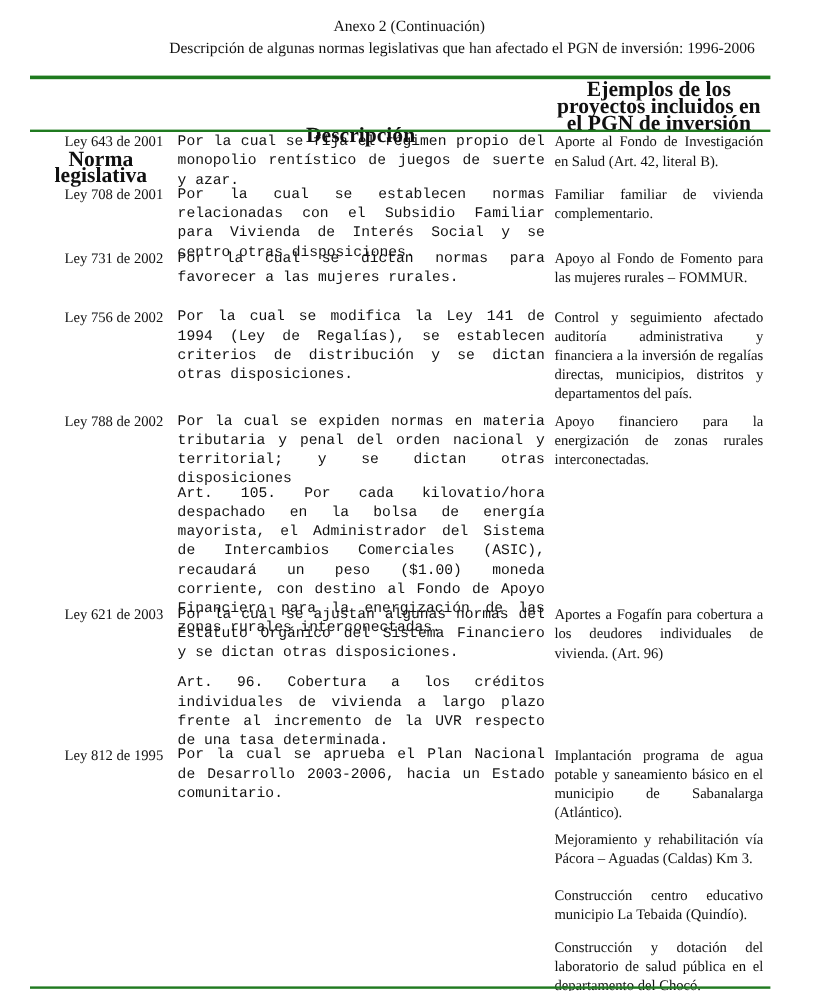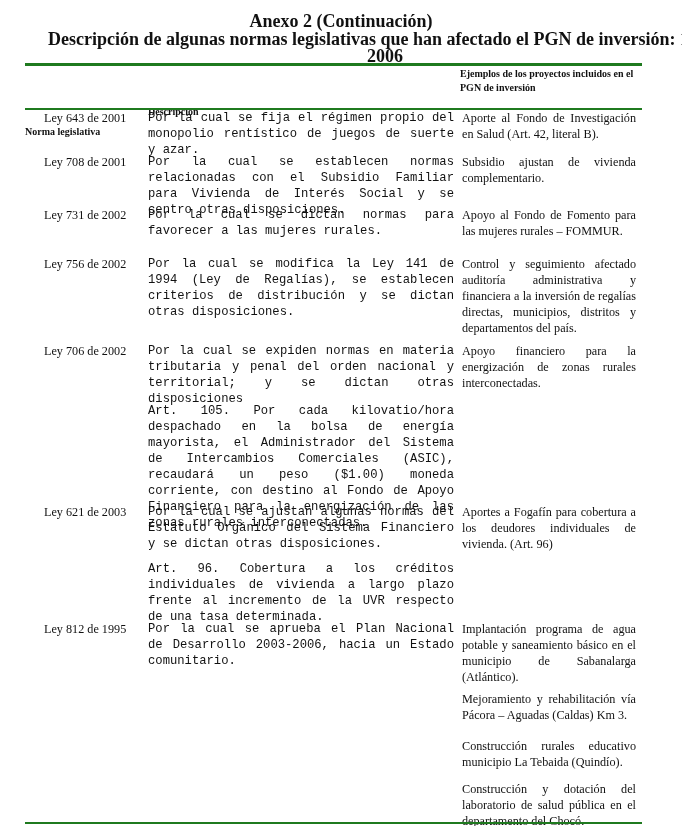--- a/index.html
+++ b/index.html
@@ -6,7 +6,7 @@
   body { width: 682px; height: 826px; position: relative; overflow: hidden;
          font-family: "Liberation Serif", "DejaVu Serif", serif; color: #111; }
   .title { position: absolute; left: 0; width: 682px; text-align: center;
-           font-weight: bold; font-size: 18px; line-height: 17px; }
+           font-weight: normal; font-size: 13px; line-height: 17px; }
   #t1 { top: 13px; }
   #t2 { top: 31px; margin-left: 44px; }
   .rule { position: absolute; left: 25px; width: 617px; background: #1f7a1f; }

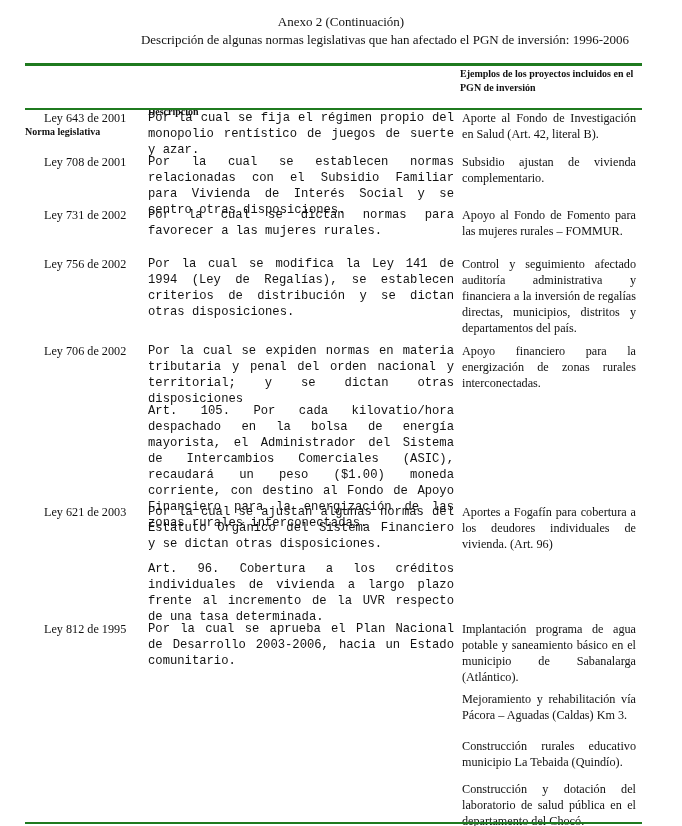--- a/index.html
+++ b/index.html
@@ -13,7 +13,7 @@
   #rule-top { top: 63px; height: 3px; }
   #rule-head { top: 108px; height: 2px; }
   #rule-bottom { top: 822px; height: 2px; }
-  .hcell { position: absolute; font-weight: bold; font-size: 10px; line-height: 14px; }
+  .hcell { position: absolute; font-weight: bold; font-size: 18px; line-height: 14px; text-align: center; }
   #h1 { left: 25px; width: 118px; top: 81px; margin-top: 44px; }
   #h2 { left: 148px; width: 305px; top: 81px; margin-top: 24px; }
   #h3 { left: 460px; width: 178px; top: 67px; }

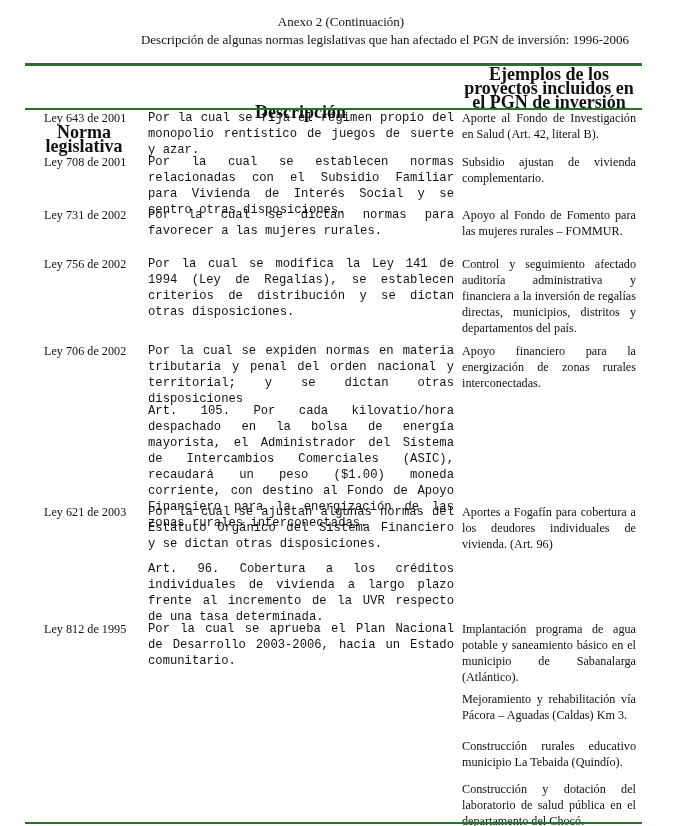--- a/index.html
+++ b/index.html
@@ -18,7 +18,7 @@
   #h2 { left: 148px; width: 305px; top: 81px; margin-top: 24px; }
   #h3 { left: 460px; width: 178px; top: 67px; }
   .cell { position: absolute; font-size: 12.2px; line-height: 16px; }
-  .c1 { left: 44px; width: 110px; white-space: nowrap; }
+  .c1 { left: 26px; width: 110px; white-space: nowrap; text-align: right; }
   .c2 { left: 148px; width: 306px; text-align: justify; font-family: Liberation Mono, monospace; }
   .c3 { left: 462px; width: 174px; text-align: justify; }
   .j { text-align-last: left; }

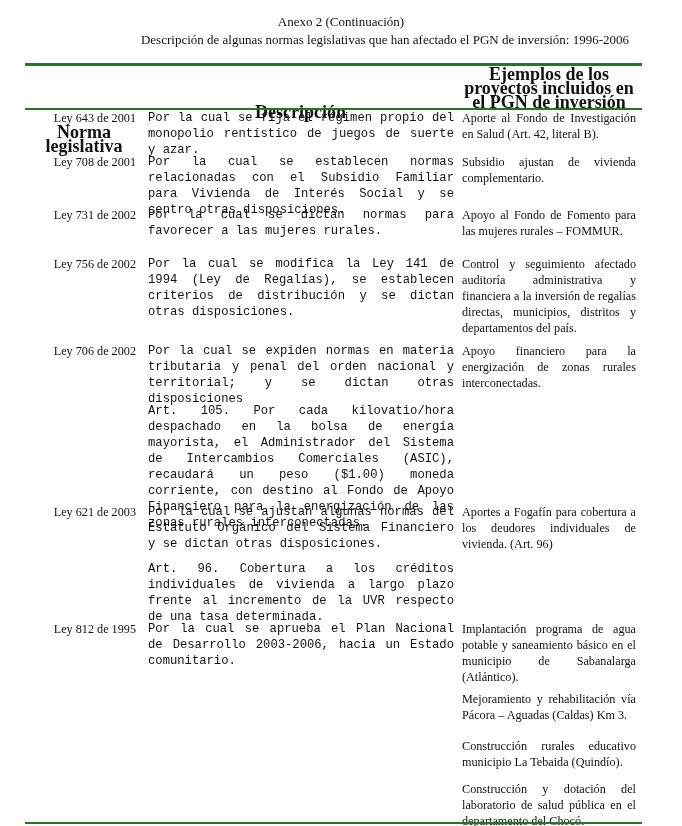--- a/index.html
+++ b/index.html
@@ -44,7 +44,7 @@
 <div>
   <div class="cell c1" style="top:154px">Ley 708 de 2001</div>
   <div class="cell c2 j" style="top:154px">Por la cual se establecen normas relacionadas con el Subsidio Familiar para Vivienda de Interés Social y se centro otras disposiciones.</div>
-  <div class="cell c3 j" style="top:154px">Subsidio ajustan de vivienda complementario.</div>
+  <div class="cell c3 j" style="top:154px">Familiar familiar de vivienda complementario.</div>
 </div>
 
 <div>

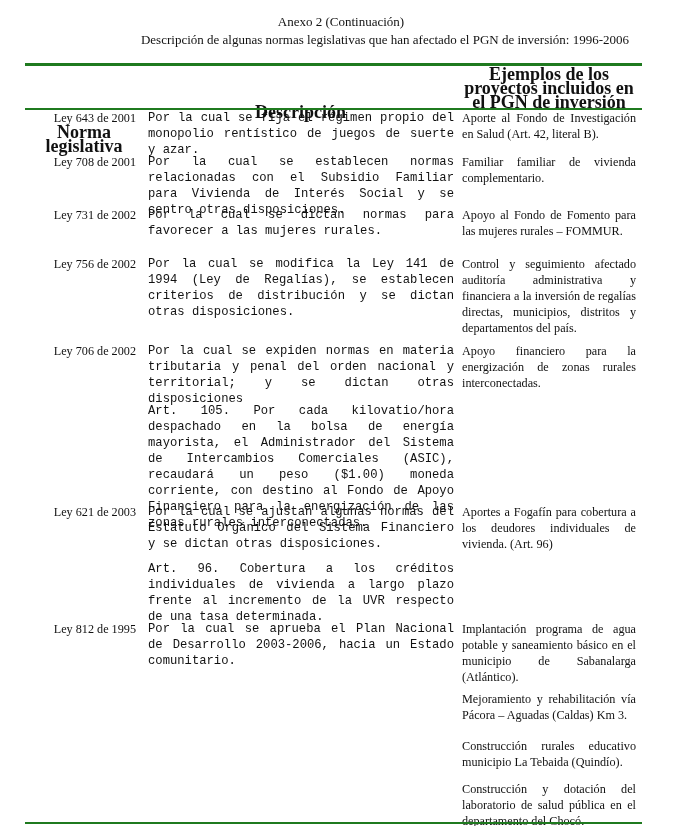--- a/index.html
+++ b/index.html
@@ -60,7 +60,7 @@
 </div>
 
 <div>
-  <div class="cell c1" style="top:343px">Ley 706 de 2002</div>
+  <div class="cell c1" style="top:343px">Ley 788 de 2002</div>
   <div class="cell c2 j" style="top:343px">Por la cual se expiden normas en materia tributaria y penal del orden nacional y territorial; y se dictan otras disposiciones</div>
   <div class="cell c2 j" style="top:403px">Art. 105. Por cada kilovatio/hora despachado en la bolsa de energía mayorista, el Administrador del Sistema de Intercambios Comerciales (ASIC), recaudará un peso ($1.00) moneda corriente, con destino al Fondo de Apoyo Financiero para la energización de las zonas rurales interconectadas.</div>
   <div class="cell c3 j" style="top:343px">Apoyo financiero para la energización de zonas rurales interconectadas.</div>

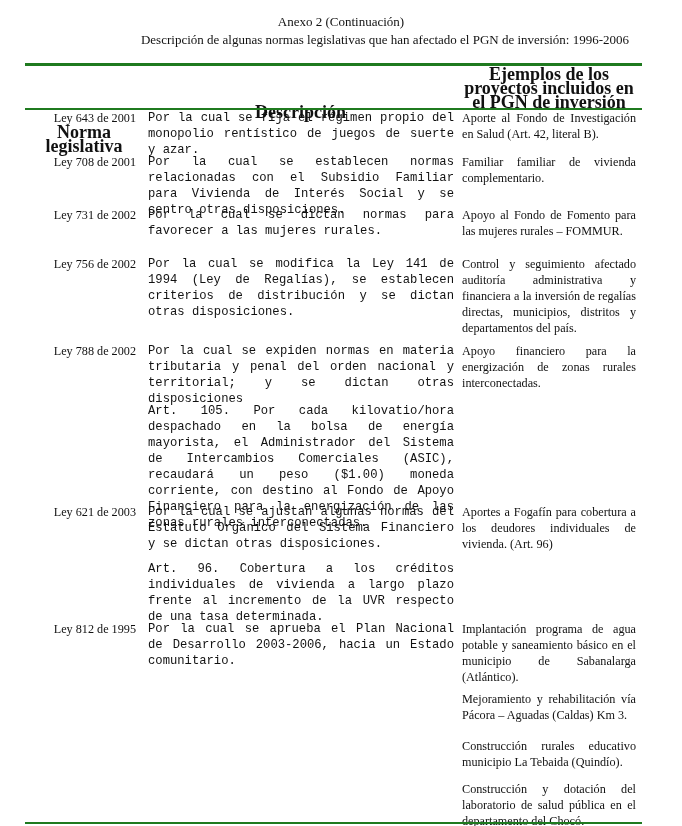--- a/index.html
+++ b/index.html
@@ -78,7 +78,7 @@
   <div class="cell c2 j" style="top:621px">Por la cual se aprueba el Plan Nacional de Desarrollo 2003-2006, hacia un Estado comunitario.</div>
   <div class="cell c3 j" style="top:621px">Implantación programa de agua potable y saneamiento básico en el municipio de Sabanalarga (Atlántico).</div>
   <div class="cell c3 j" style="top:691px">Mejoramiento y rehabilitación vía Pácora – Aguadas (Caldas) Km 3.</div>
-  <div class="cell c3 j" style="top:738px">Construcción rurales educativo municipio La Tebaida (Quindío).</div>
+  <div class="cell c3 j" style="top:738px">Construcción centro educativo municipio La Tebaida (Quindío).</div>
   <div class="cell c3 j" style="top:781px">Construcción y dotación del laboratorio de salud pública en el departamento del Chocó.</div>
 </div>
 

